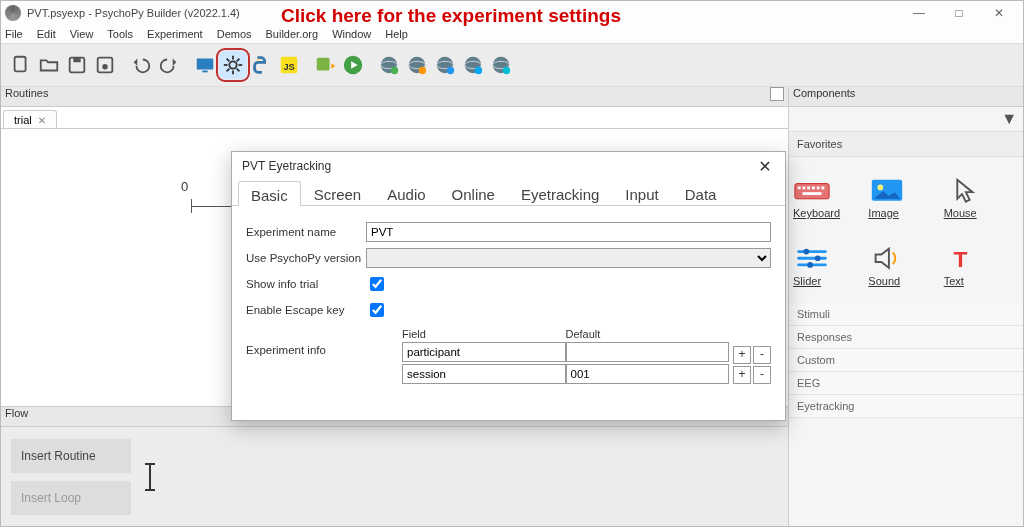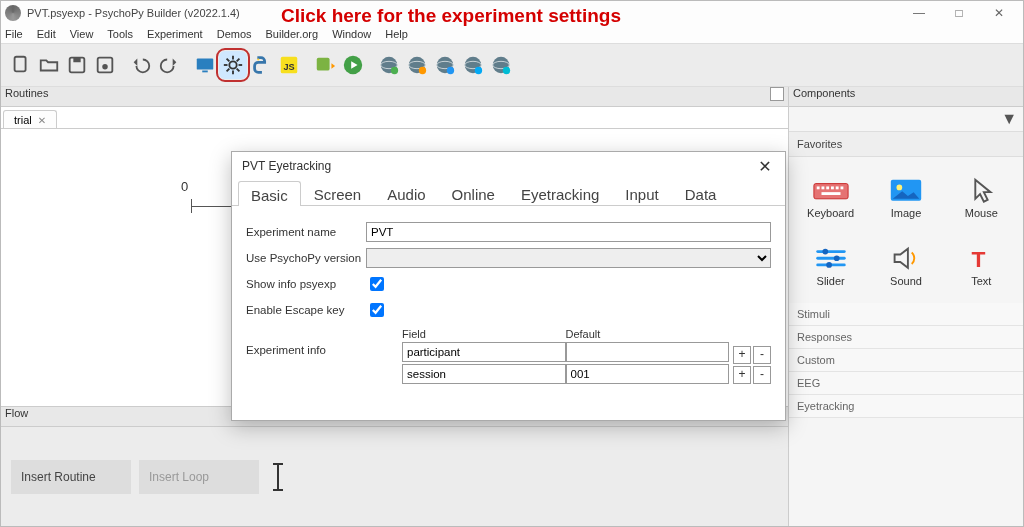--- a/index.html
+++ b/index.html
@@ -50,7 +50,7 @@
   
   .rightcol .sectionhdr { padding:6px 8px; font-size:11px; color:#444; background:#eee; border-bottom:1px solid #ddd; border-top:1px solid #ddd; }
   .compgrid { display:grid; grid-template-columns:repeat(3,1fr); padding:6px 4px; gap:2px 0; }
-  .comp { display:flex; flex-direction:column; align-items:center; justify-content:center; height:66px; font-size:11px; color:#333; }
+  .comp { display:flex; flex-direction:column; align-items:flex-start; justify-content:center; height:66px; font-size:11px; color:#333;text-decoration:underline; }
   .comp .ic { width:38px; height:34px; display:flex; align-items:center; justify-content:center; }
   .catlist div.cat { padding:5px 8px; font-size:11px; color:#666; border-bottom:1px solid #e4e4e4; background:#f8f8f8; }
   .filterrow { display:flex; justify-content:flex-end; padding:3px 6px; color:#555; }

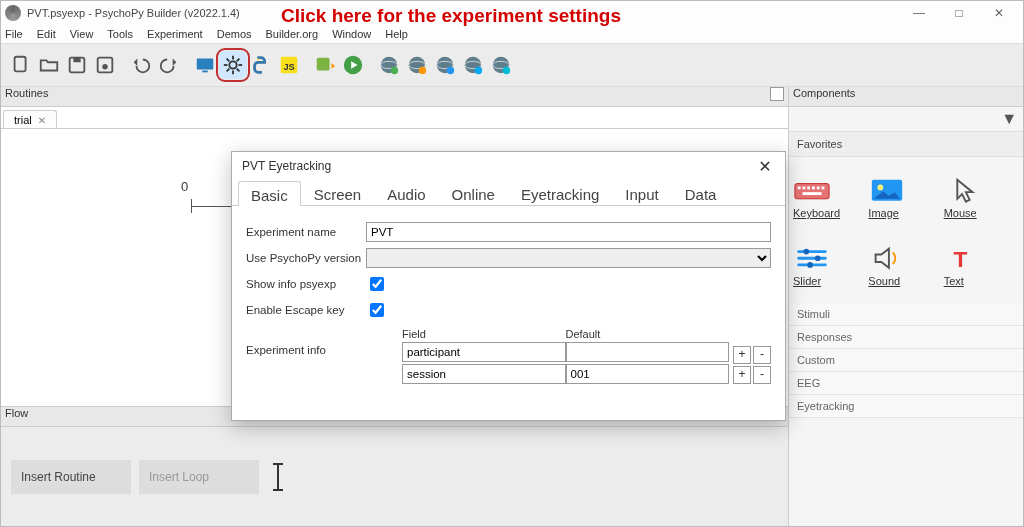--- a/index.html
+++ b/index.html
@@ -372,7 +372,7 @@
         <select><option></option></select>
       </div>
       <div class="frow">
-        <label>Show info psyexp</label>
+        <label>Show info trial</label>
         <input type="checkbox" checked="" style="">
       </div>
       <div class="frow">

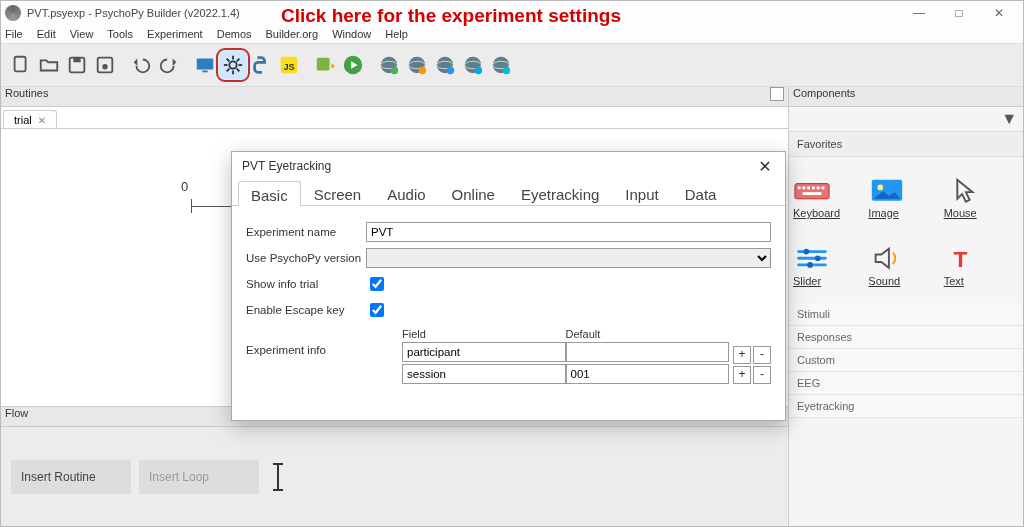--- a/index.html
+++ b/index.html
@@ -40,7 +40,7 @@
   .flowpanel { height:120px; border-top:1px solid #ccc; background:#ececec; display:flex; flex-direction:column; }
   .flowpanel .panelhdr { background:#e8e8e8; }
   .flowbody { flex:1; display:flex; align-items:center; gap:18px; padding:0 10px; }
-  .fbtns { display:flex; flex-direction:row; gap:8px;text-align:center; }
+  .fbtns { display:flex; flex-direction:column; gap:8px;text-align:center; }
   .fbtn { width:120px; height:34px; background:#ddd; display:flex; align-items:center; padding:0 10px; font-size:12px; color:#444; }
   .fbtn.dim { color:#999; }
   .flowcursor { width:30px; display:flex; align-items:center; }

